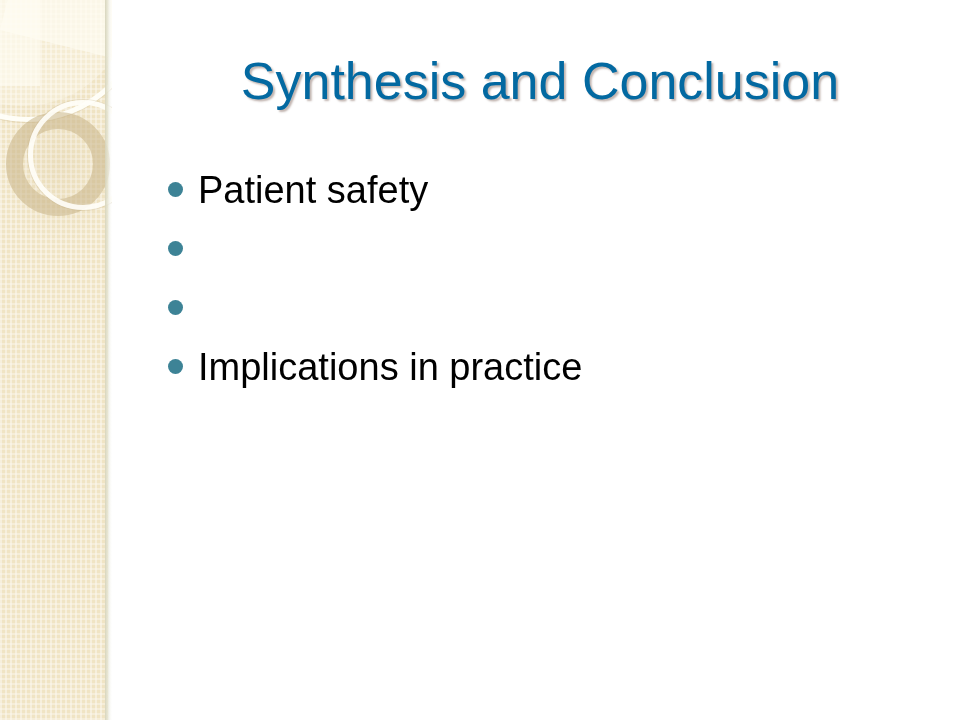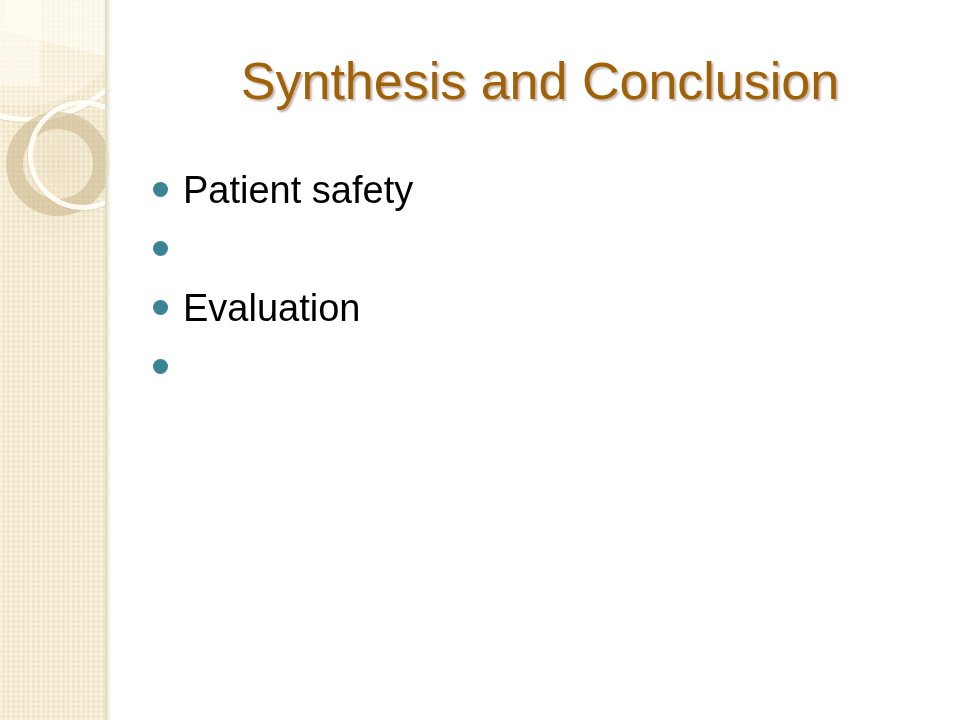--- a/index.html
+++ b/index.html
@@ -145,7 +145,7 @@
     font-size: 52px;
     line-height: 62px;
     font-weight: normal;
-    color: #a16207;
+    color: #0369a1;
     text-shadow: 2px 2px 2px rgba(120,90,80,0.45);
     white-space: nowrap;
   }

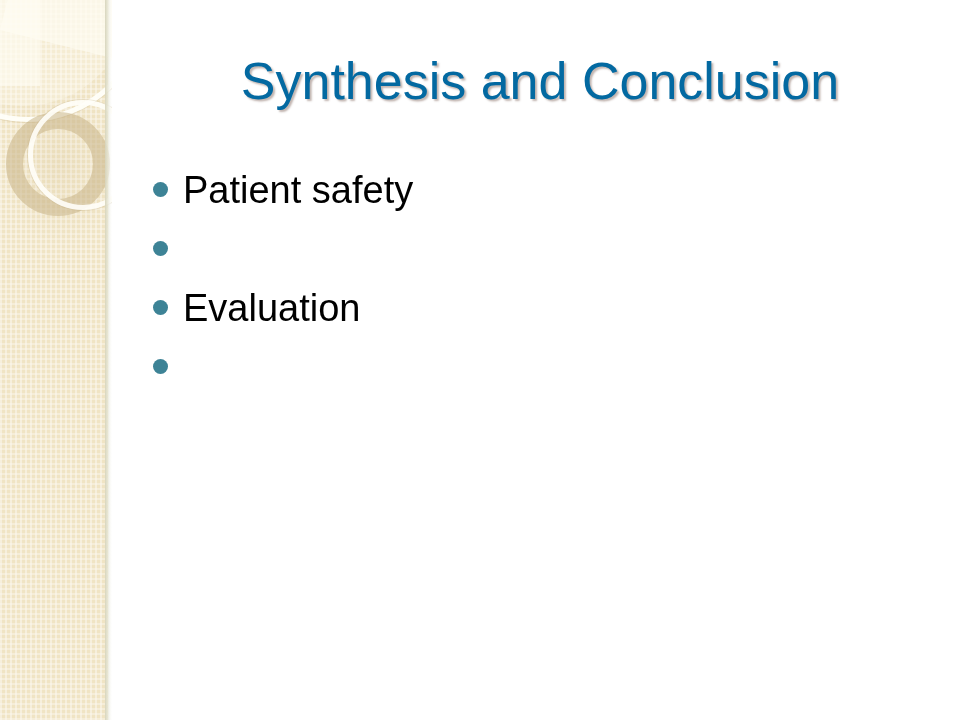--- a/index.html
+++ b/index.html
@@ -153,7 +153,7 @@
   
   .bullets {
     position: absolute;
-    left: 153px;
+    left: 168px;
     top: 160px;
     width: 760px;
   }

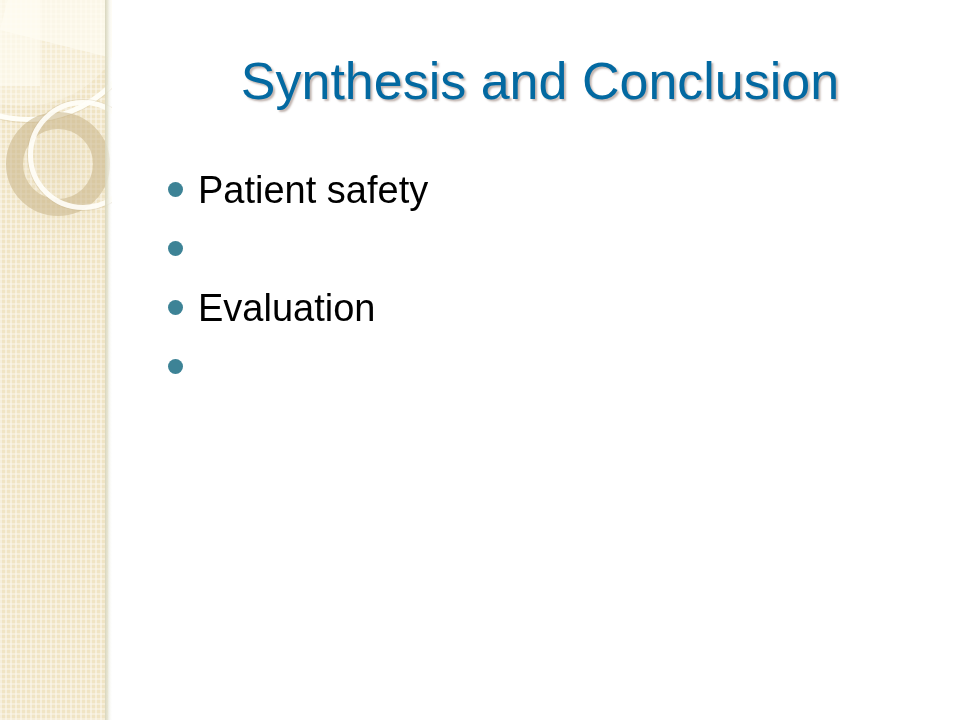--- a/index.html
+++ b/index.html
@@ -210,7 +210,6 @@
 
     <div class="bullet-row">
       <span class="bullet-dot"></span>
-      <span class="bullet-text">Evaluation</span>
     </div>
 
     <div class="bullet-row">

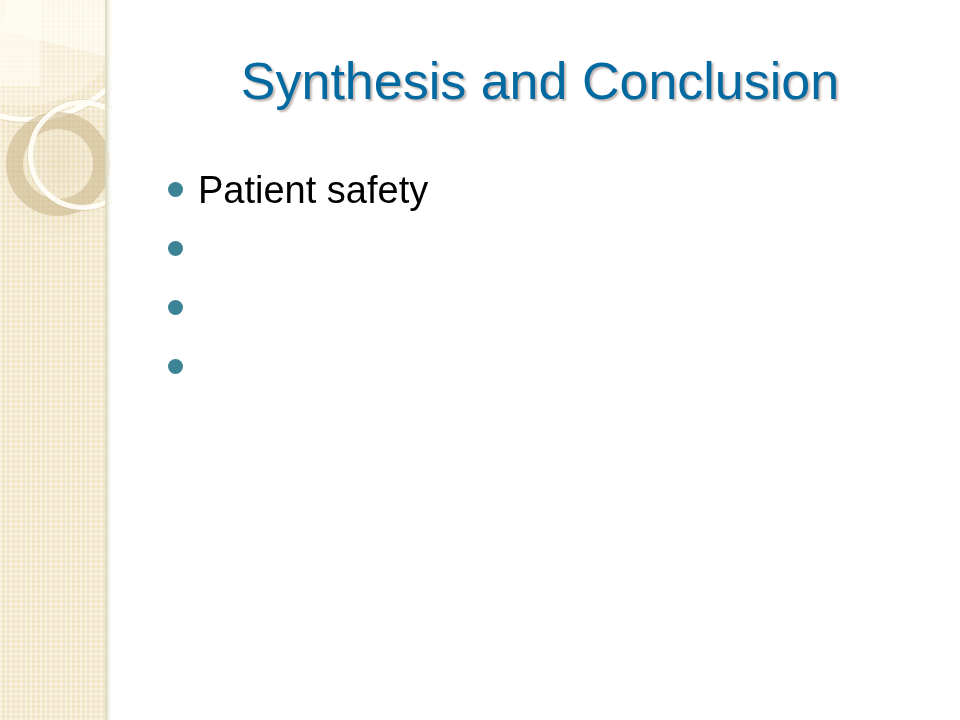--- a/index.html
+++ b/index.html
@@ -214,6 +214,7 @@
 
     <div class="bullet-row">
       <span class="bullet-dot"></span>
+      <span class="bullet-text">Implications in practice</span>
     </div>
 
   </div>

